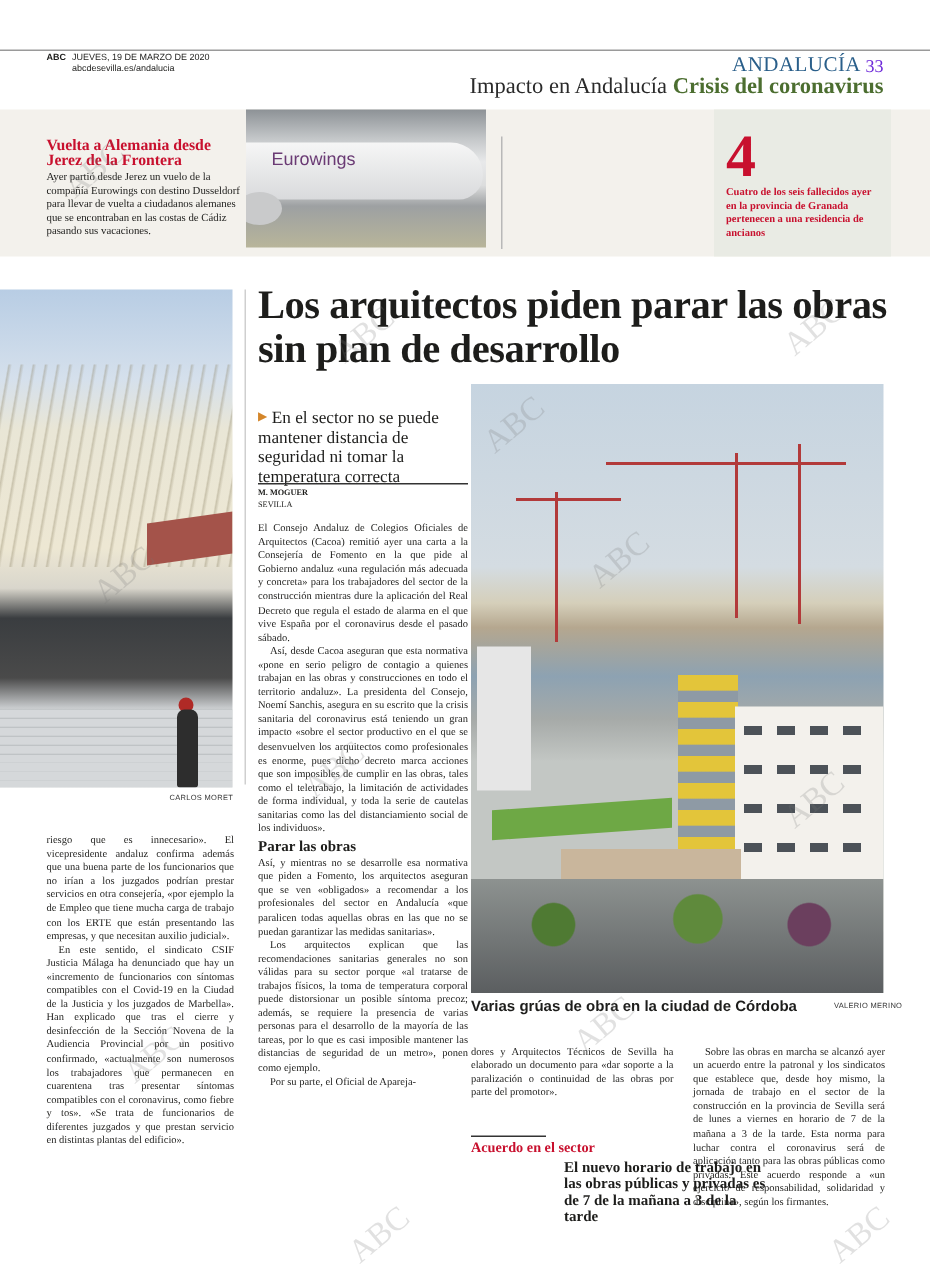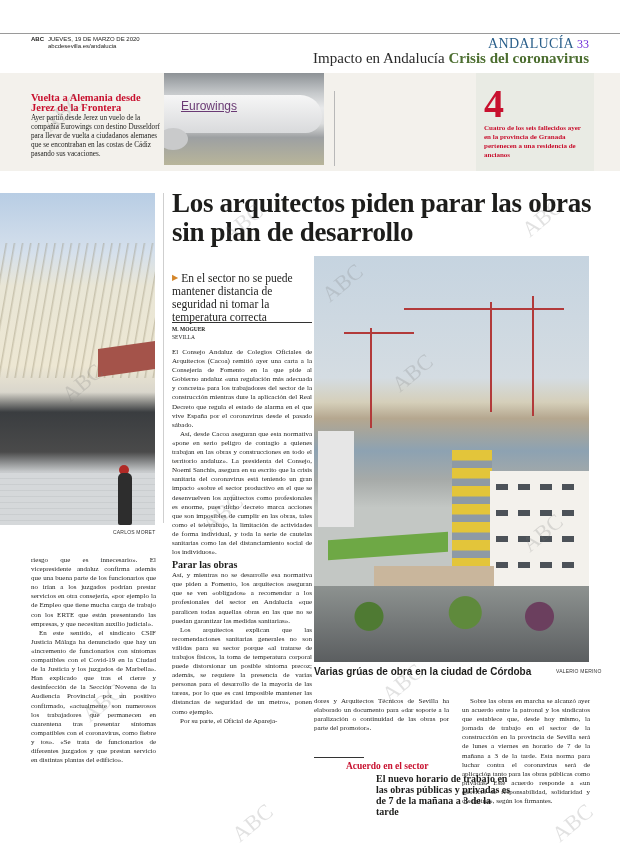--- a/index.html
+++ b/index.html
@@ -28,7 +28,7 @@
   .plane-photo { position: absolute; left: 164px; top: 73px; width: 160px; height: 92px;
     background: linear-gradient(180deg, #8d9296 0%, #c6c9cb 22%, #e8e9ea 38%, #dcdddd 55%, #9da0a2 70%, #b8b59a 100%); overflow: hidden; }
   .plane-body { position: absolute; left: -10px; top: 22px; width: 168px; height: 38px; background: linear-gradient(180deg,#f6f6f6,#d9dadc); border-radius: 0 40px 30px 0; }
-  .plane-text { position: absolute; left: 17px; top: 26px; font-size: 12px; color: #6a3a74; font-family: "Liberation Sans", sans-serif; text-decoration: underline; }
+  .plane-text { position: absolute; left: 17px; top: 26px; font-size: 12px; color: #6a3a74; font-family: "Liberation Sans", sans-serif; }
   .plane-engine { position: absolute; left: -6px; top: 55px; width: 30px; height: 22px; background: #c9cacb; border-radius: 50%; }
   .brief-divider { position: absolute; left: 334px; top: 91px; width: 1px; height: 75px; background: #b8b8b8; }
   .brief-2 { position: absolute; left: 342px; top: 93px; width: 130px; }

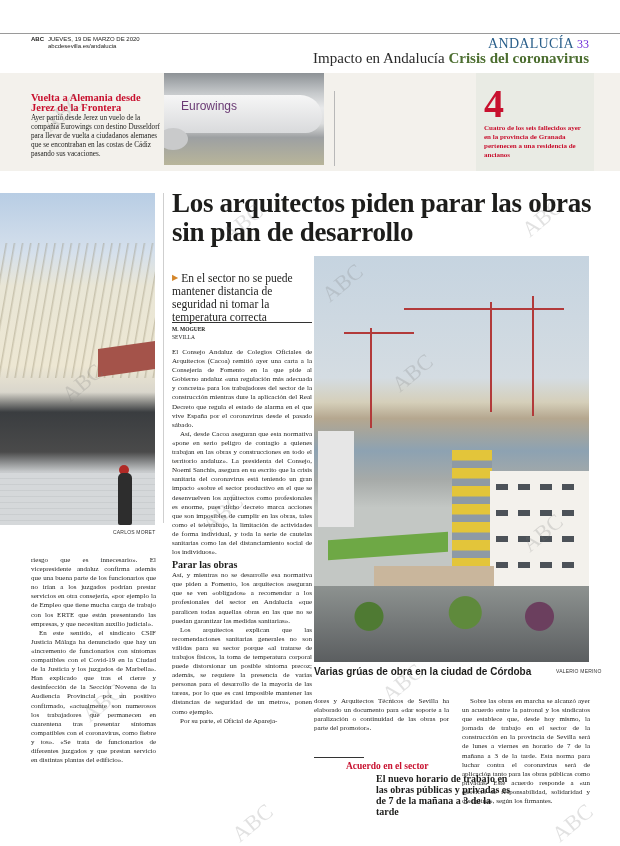--- a/index.html
+++ b/index.html
@@ -88,7 +88,7 @@
 
   .col-mid { position: absolute; left: 314px; top: 697px; width: 135px; }
   .mid-rule { position: absolute; left: 314px; top: 757px; width: 50px; height: 1px; background: #333; }
-  .box-label { position: absolute; left: 314px; top: 761px; font-size: 9.5px; font-weight: bold; color: #c8102e; margin-left: 32px; }
+  .box-label { position: absolute; left: 314px; top: 761px; font-size: 9.5px; font-weight: bold; color: #c8102e; }
   .box-title { position: absolute; left: 328px; top: 773px; width: 140px; font-size: 10px; line-height: 11px; font-weight: bold; color: #1d1d1b; margin-left: 48px; }
   .col-right { position: absolute; left: 462px; top: 697px; width: 128px; }
 

